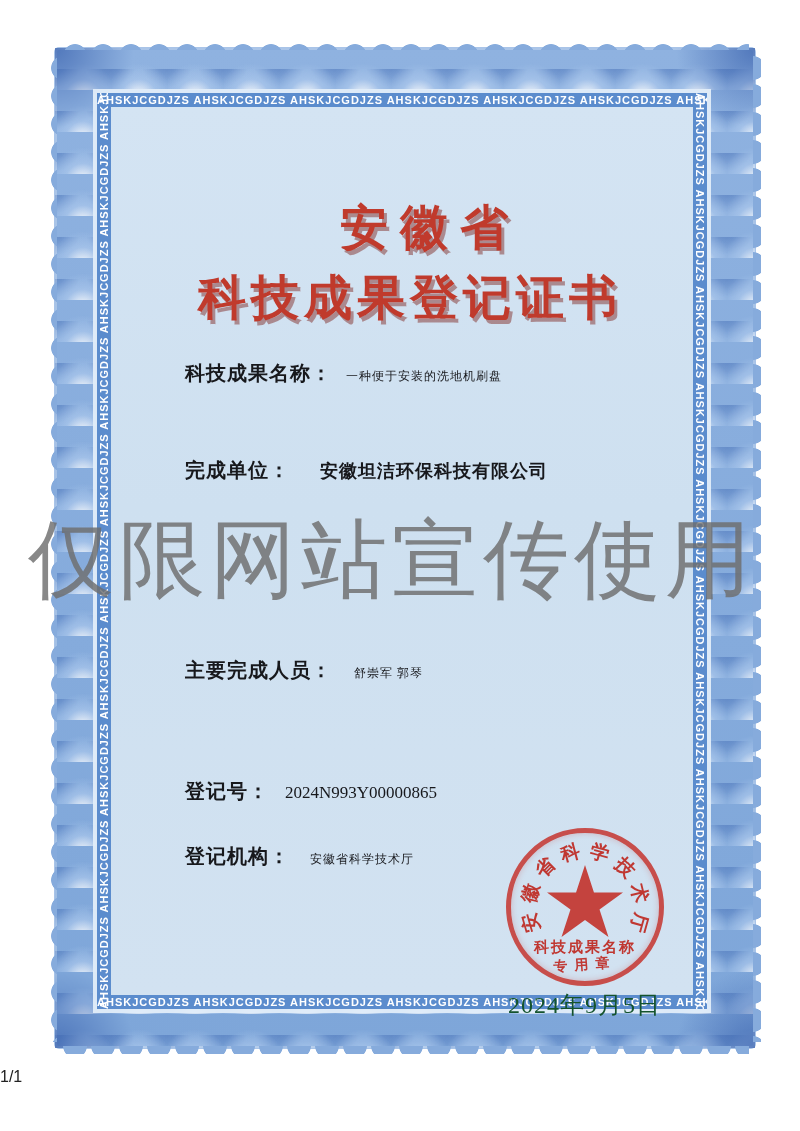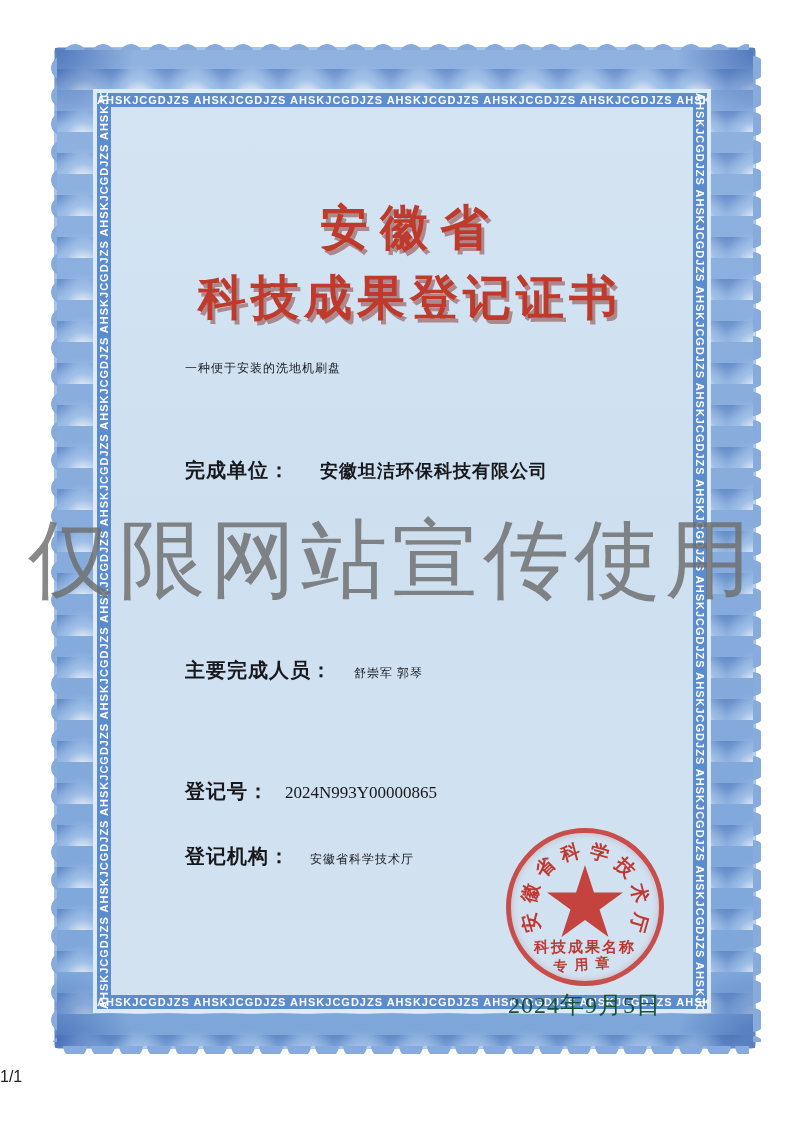--- a/index.html
+++ b/index.html
@@ -56,7 +56,7 @@
   .title{position:absolute;left:112px;width:596px;text-align:center;
          color:#c03a2c;font-weight:700;
          text-shadow:3px 4px 0 rgba(122,28,22,.45);}
-  .title.l1{top:196px;font-size:48px;letter-spacing:12px;}
+  .title.l1{top:196px;font-size:48px;letter-spacing:12px;padding-left:20px;}
   .title.l2{top:266px;font-size:48px;letter-spacing:5px;}
 
   

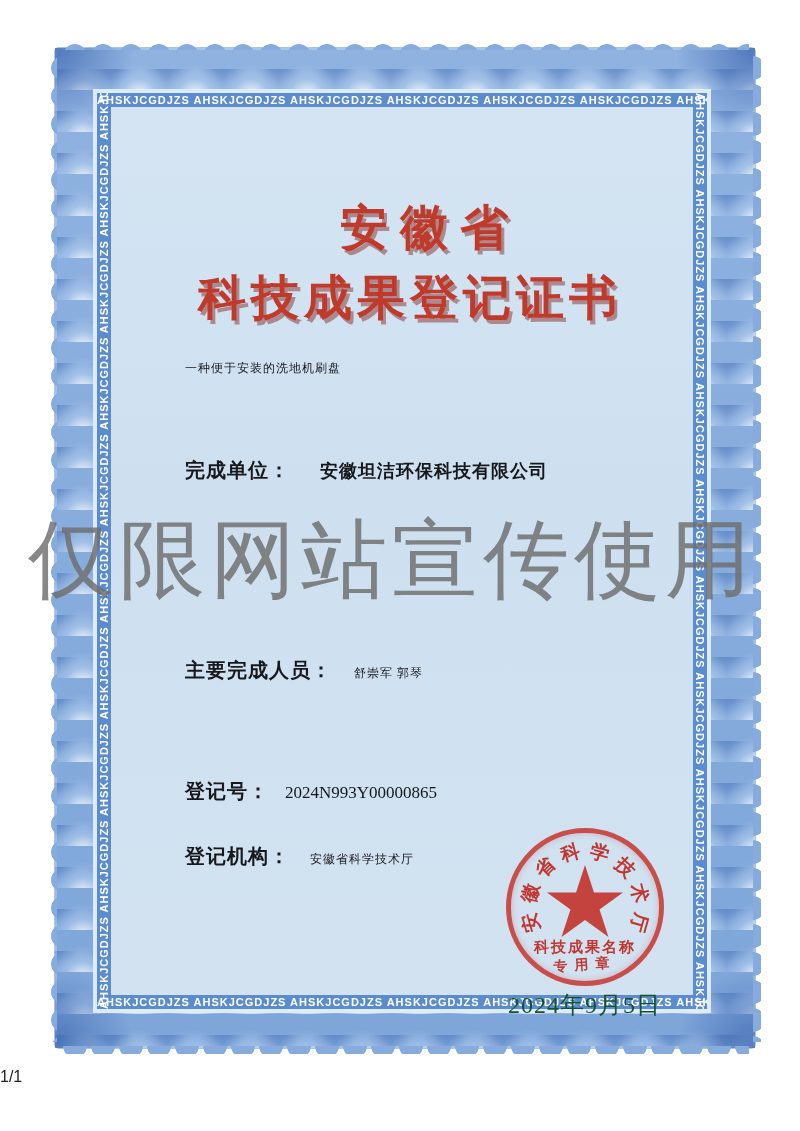--- a/index.html
+++ b/index.html
@@ -125,6 +125,7 @@
   <div class="title l2">科技成果登记证书</div>
 
   <div class="row r-name">
+    <span class="lbl">科技成果名称：</span>
     <span class="val">一种便于安装的洗地机刷盘</span>
   </div>
 

